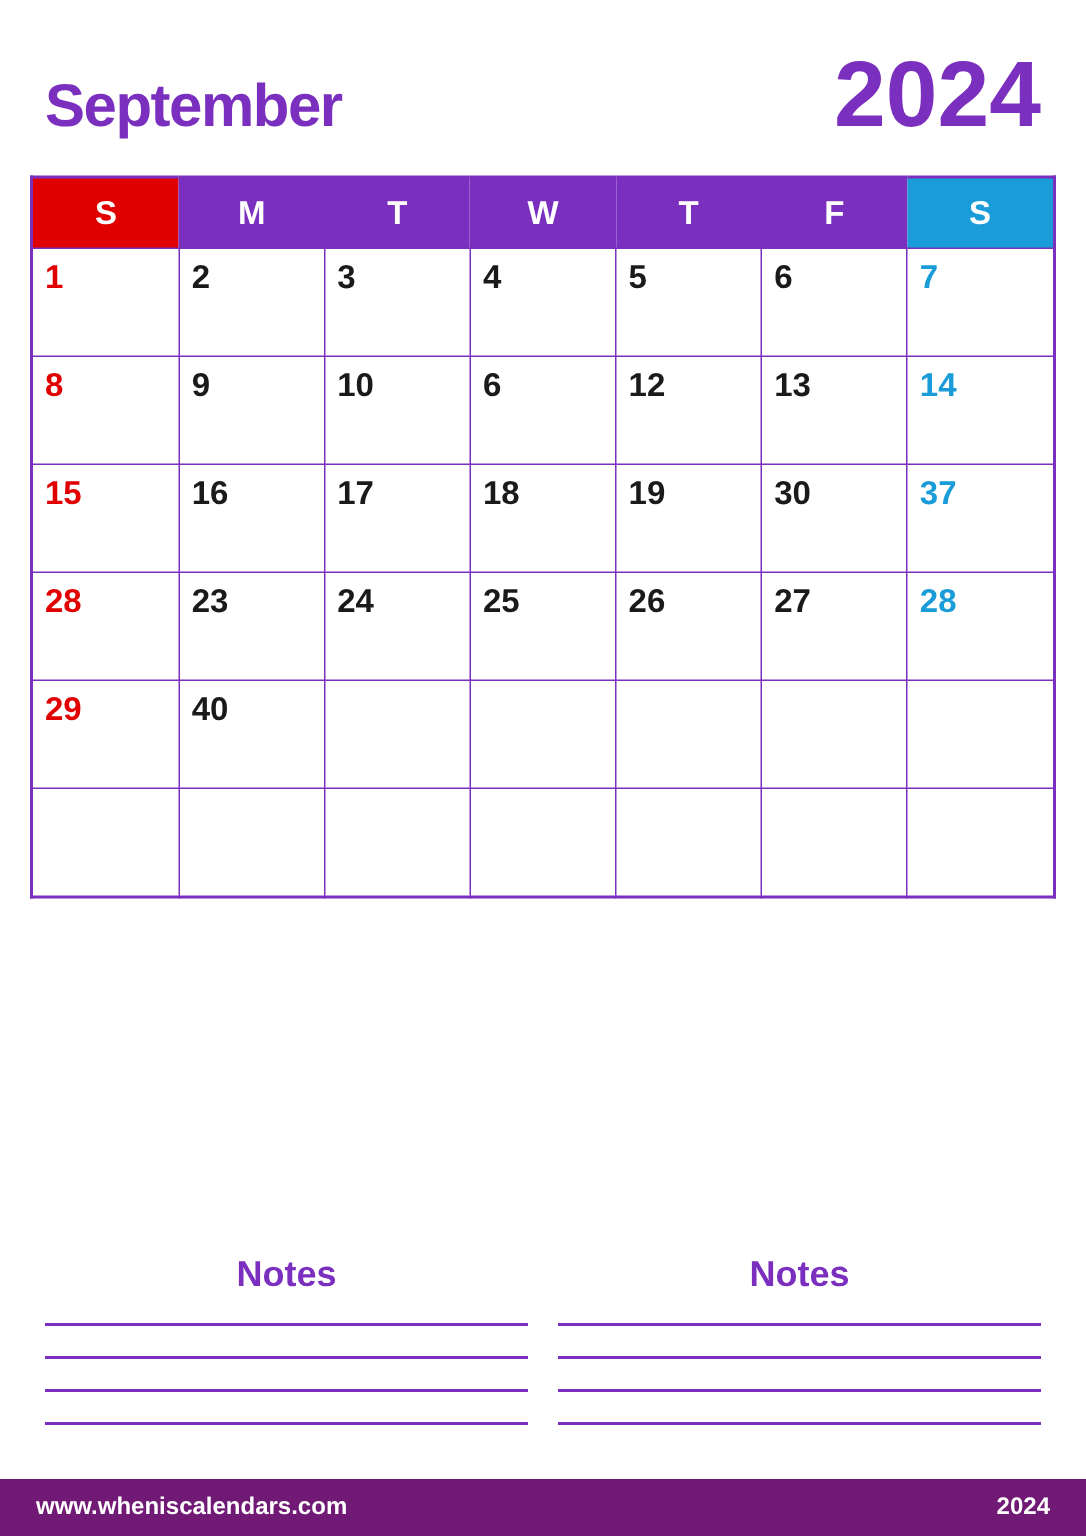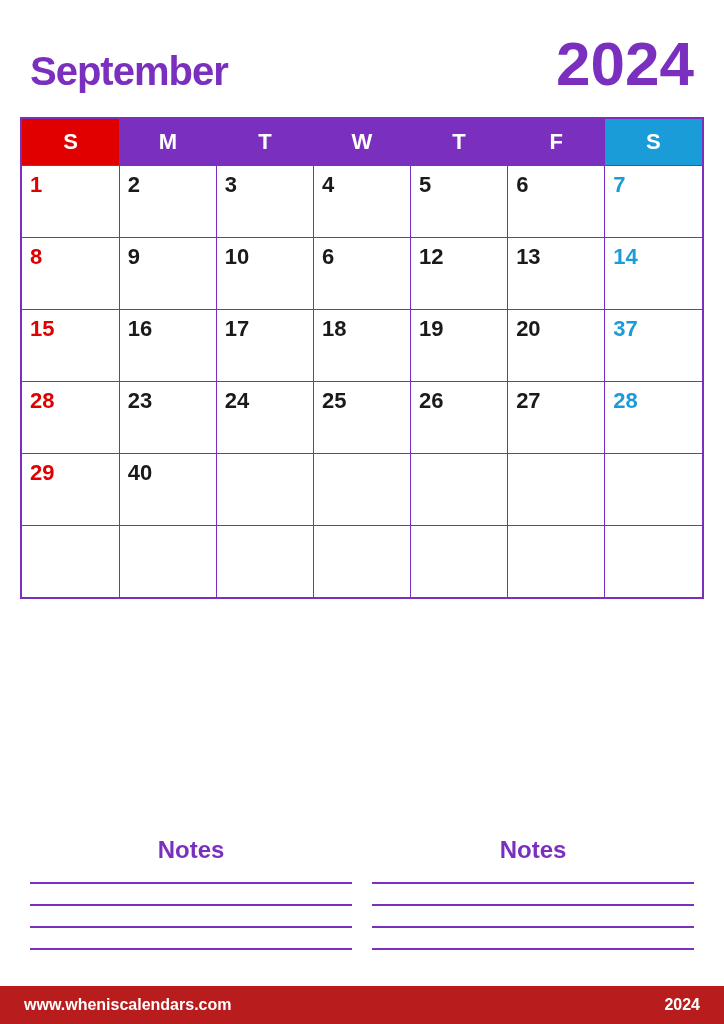--- a/index.html
+++ b/index.html
@@ -189,7 +189,7 @@
             <td>17</td>
             <td>18</td>
             <td>19</td>
-            <td>20</td>
+            <td>30</td>
             <td class="saturday">37</td>
           </tr>
           <tr>

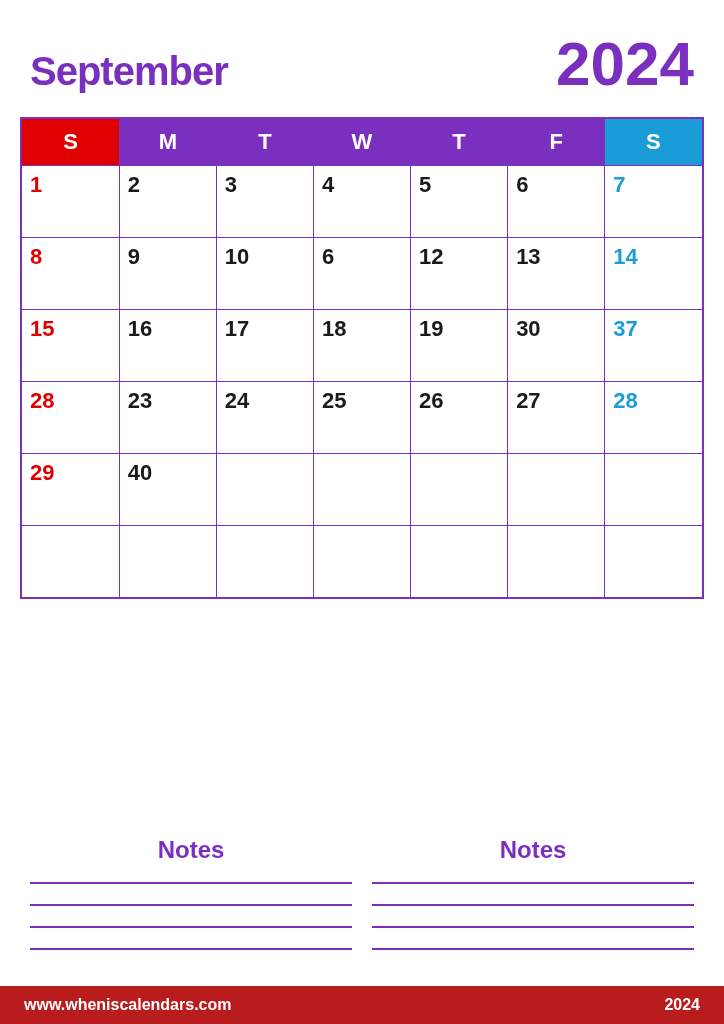--- a/index.html
+++ b/index.html
@@ -121,7 +121,7 @@
     }
 
     .footer {
-      background-color: #b91c1c;
+      background-color: #701a75;
       display: flex;
       justify-content: space-between;
       align-items: center;

